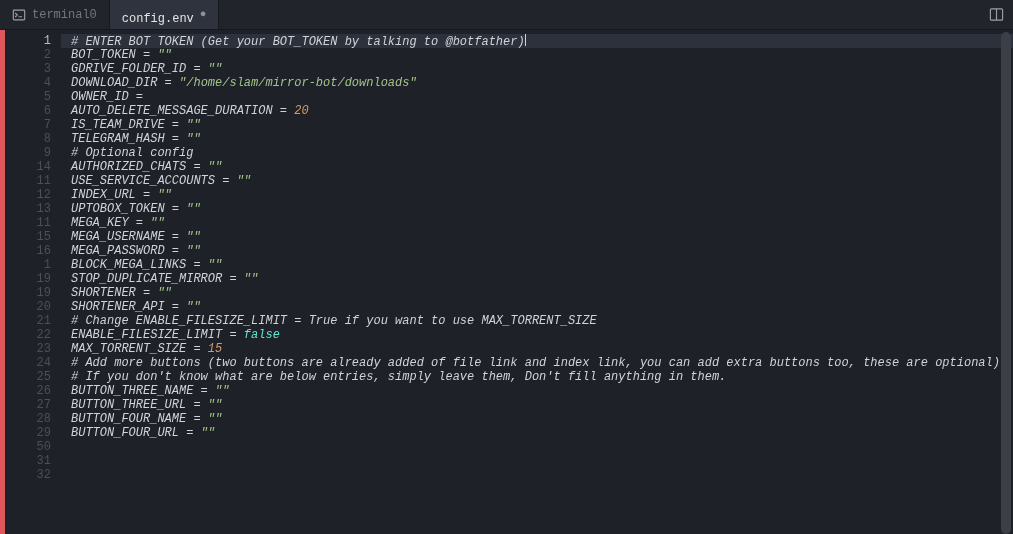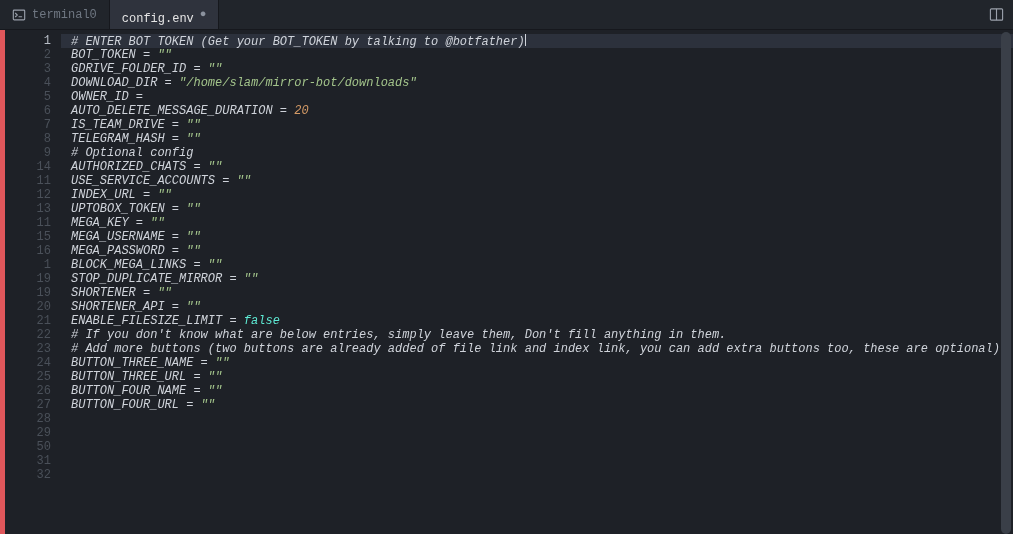--- a/index.html
+++ b/index.html
@@ -131,6 +131,7 @@
         <div class="codeline"><span class="t-key">STOP_DUPLICATE_MIRROR</span><span class="t-assign"> =</span> <span class="t-string">""</span></div>
         <div class="codeline"><span class="t-key">SHORTENER</span><span class="t-assign"> =</span> <span class="t-string">""</span></div>
         <div class="codeline"><span class="t-key">SHORTENER_API</span><span class="t-assign"> =</span> <span class="t-string">""</span></div>
+        <div class="codeline"><span class="t-comment"># Change ENABLE_FILESIZE_LIMIT = True if you want to use MAX_TORRENT_SIZE</span></div>
         <div class="codeline"><span class="t-key">ENABLE_FILESIZE_LIMIT</span><span class="t-assign"> =</span> <span class="t-bool">false</span></div>
         <div class="codeline"><span class="t-comment"># If you don't know what are below entries, simply leave them, Don't fill anything in them.</span></div>
         <div class="codeline"><span class="t-comment"># Add more buttons (two buttons are already added of file link and index link, you can add extra buttons too, these are optional)</span></div>

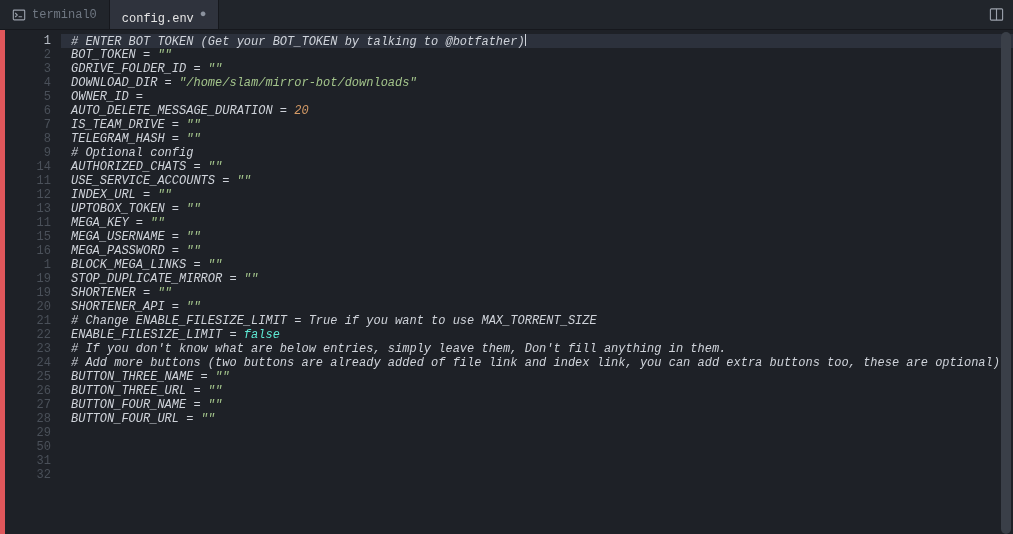--- a/index.html
+++ b/index.html
@@ -133,6 +133,7 @@
         <div class="codeline"><span class="t-key">SHORTENER_API</span><span class="t-assign"> =</span> <span class="t-string">""</span></div>
         <div class="codeline"><span class="t-comment"># Change ENABLE_FILESIZE_LIMIT = True if you want to use MAX_TORRENT_SIZE</span></div>
         <div class="codeline"><span class="t-key">ENABLE_FILESIZE_LIMIT</span><span class="t-assign"> =</span> <span class="t-bool">false</span></div>
+        <div class="codeline"><span class="t-key">MAX_TORRENT_SIZE</span><span class="t-assign"> =</span> <span class="t-num">15</span></div>
         <div class="codeline"><span class="t-comment"># If you don't know what are below entries, simply leave them, Don't fill anything in them.</span></div>
         <div class="codeline"><span class="t-comment"># Add more buttons (two buttons are already added of file link and index link, you can add extra buttons too, these are optional)</span></div>
         <div class="codeline"><span class="t-key">BUTTON_THREE_NAME</span><span class="t-assign"> =</span> <span class="t-string">""</span></div>

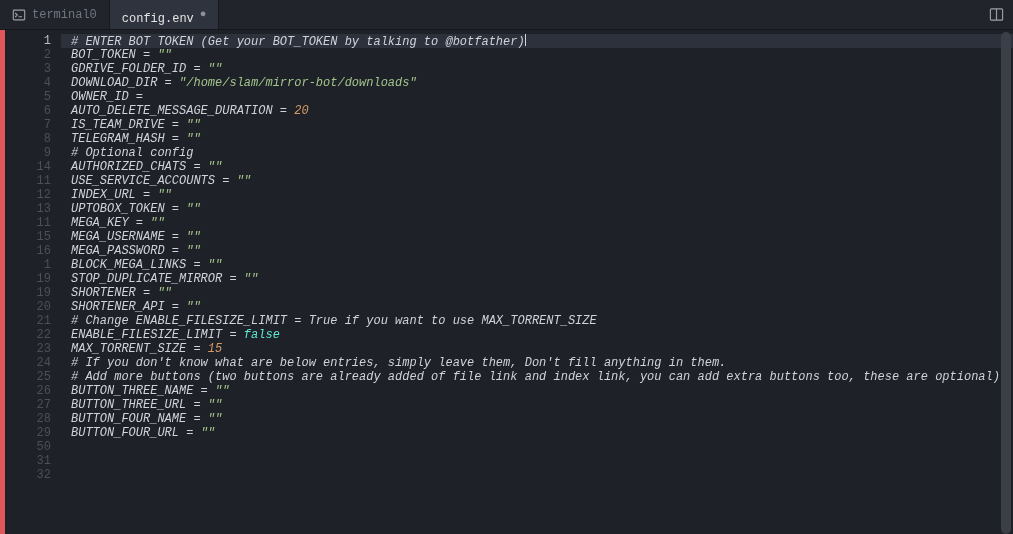--- a/index.html
+++ b/index.html
@@ -134,8 +134,8 @@
         <div class="codeline"><span class="t-comment"># Change ENABLE_FILESIZE_LIMIT = True if you want to use MAX_TORRENT_SIZE</span></div>
         <div class="codeline"><span class="t-key">ENABLE_FILESIZE_LIMIT</span><span class="t-assign"> =</span> <span class="t-bool">false</span></div>
         <div class="codeline"><span class="t-key">MAX_TORRENT_SIZE</span><span class="t-assign"> =</span> <span class="t-num">15</span></div>
+        <div class="codeline"><span class="t-comment"># Add more buttons (two buttons are already added of file link and index link, you can add extra buttons too, these are optional)</span></div>
         <div class="codeline"><span class="t-comment"># If you don't know what are below entries, simply leave them, Don't fill anything in them.</span></div>
-        <div class="codeline"><span class="t-comment"># Add more buttons (two buttons are already added of file link and index link, you can add extra buttons too, these are optional)</span></div>
         <div class="codeline"><span class="t-key">BUTTON_THREE_NAME</span><span class="t-assign"> =</span> <span class="t-string">""</span></div>
         <div class="codeline"><span class="t-key">BUTTON_THREE_URL</span><span class="t-assign"> =</span> <span class="t-string">""</span></div>
         <div class="codeline"><span class="t-key">BUTTON_FOUR_NAME</span><span class="t-assign"> =</span> <span class="t-string">""</span></div>

